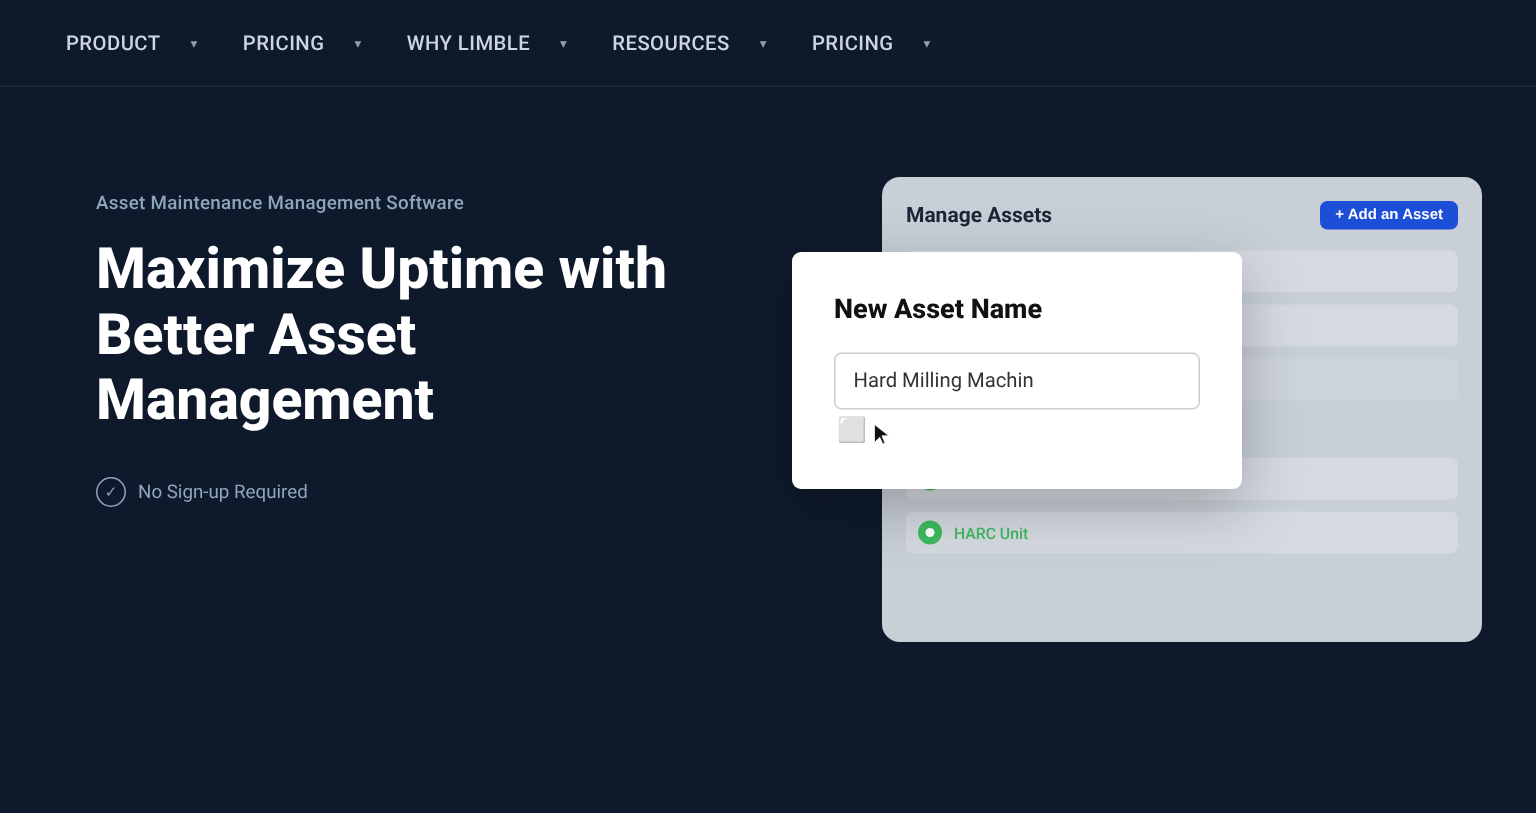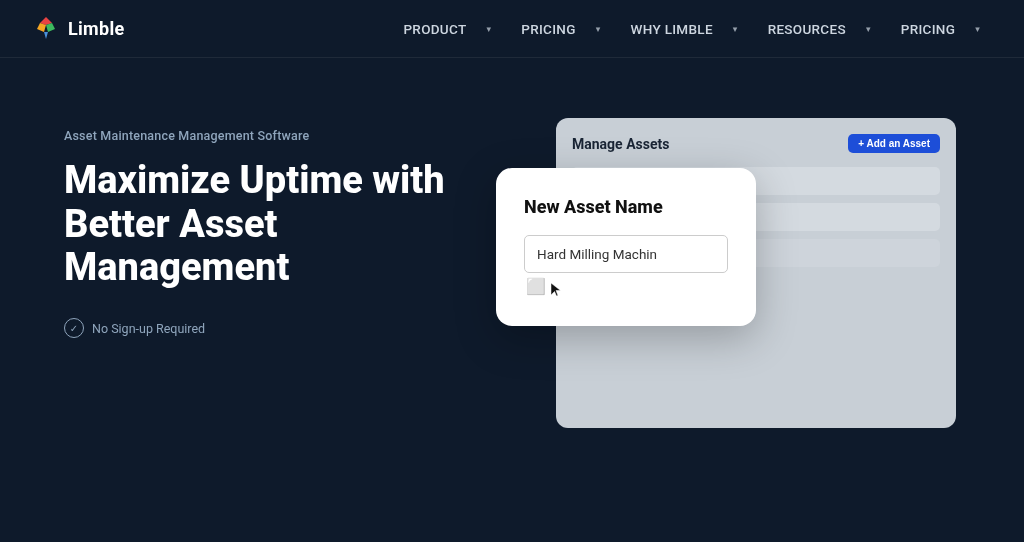--- a/index.html
+++ b/index.html
@@ -249,16 +249,6 @@
 <body>
 
 <nav>
-  <div class="logo-area">
-
-    <svg class="logo-icon" viewBox="0 0 28 28" fill="none" xmlns="http://www.w3.org/2000/svg">
-      <polygon points="14,2 20,8 14,10 8,8" fill="#e84343"></polygon>
-      <polygon points="8,8 14,10 12,17 5,14" fill="#f5a623"></polygon>
-      <polygon points="14,10 20,8 23,14 16,17" fill="#3dba5e"></polygon>
-      <polygon points="12,17 16,17 14,24" fill="#4a90d9"></polygon>
-    </svg>
-    <span class="logo-text">Limble</span>
-  </div>
 
   <div class="nav-links">
     <div class="nav-item">

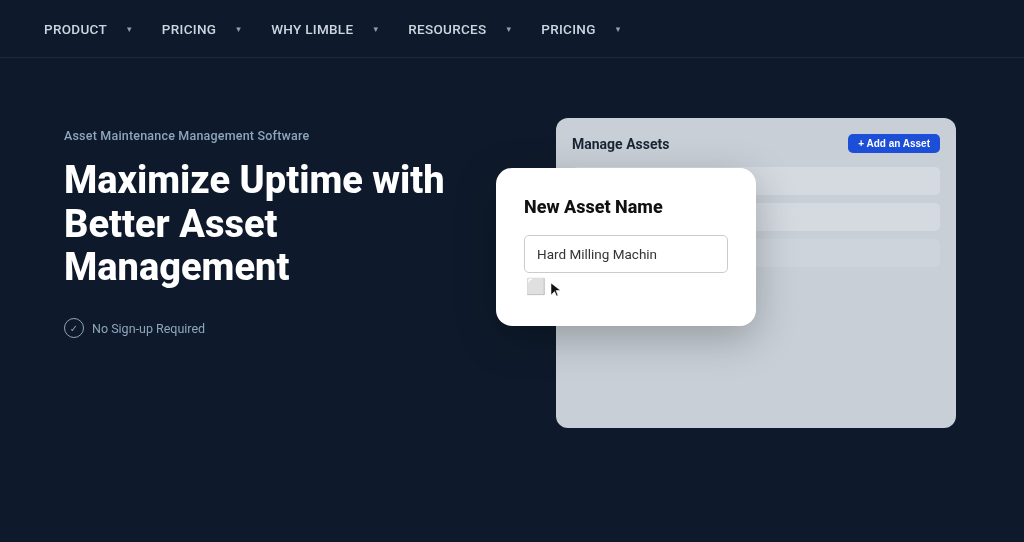--- a/index.html
+++ b/index.html
@@ -71,7 +71,7 @@
     .hero {
       display: flex;
       align-items: flex-start;
-      padding: 60px 68px 0 64px;
+      padding: 60px 36px 0 64px;
       height: calc(542px - 58px);
       position: relative;
     }

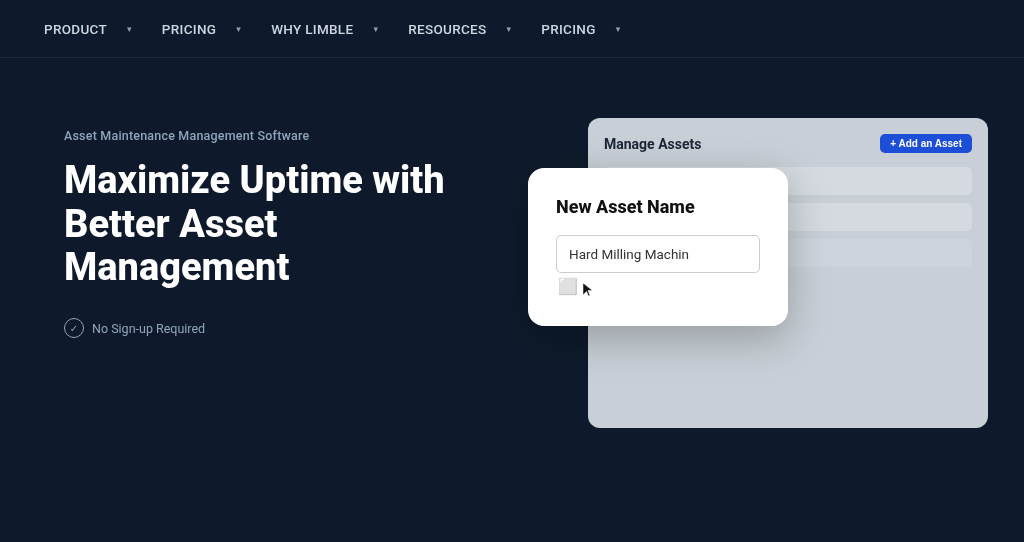--- a/index.html
+++ b/index.html
@@ -213,9 +213,9 @@
 
     .modal {
       background: #fff;
-      border-radius: 16px;
+      border-radius: 6px;
       padding: 28px 28px 28px 28px;
-      width: 260px;
+      width: 300px;
       box-shadow: 0 12px 40px rgba(0,0,0,0.25);
     }
 

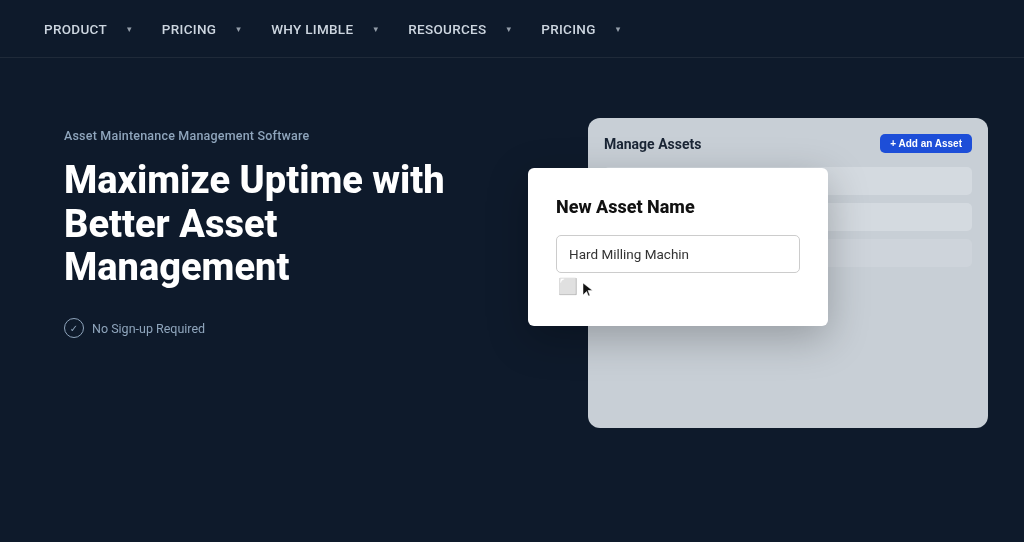--- a/index.html
+++ b/index.html
@@ -324,6 +324,24 @@
 
       <div class="panel-spacer"></div>
 
+      <div class="panel-list" style="margin-top: 8px;">
+        <div class="panel-list-item">
+          <div class="item-icon-circle">
+            <svg viewBox="0 0 8 8" fill="white">
+                <circle cx="4" cy="4" r="3"></circle>
+              </svg>
+          </div>
+          <span class="item-label">X-Axis</span>
+        </div>
+        <div class="panel-list-item">
+          <div class="item-icon-circle">
+            <svg viewBox="0 0 8 8" fill="white">
+                <circle cx="4" cy="4" r="3"></circle>
+              </svg>
+          </div>
+          <span class="item-label">HARC Unit</span>
+        </div>
+      </div>
 
       <div class="modal-overlay">
         <div class="modal">

